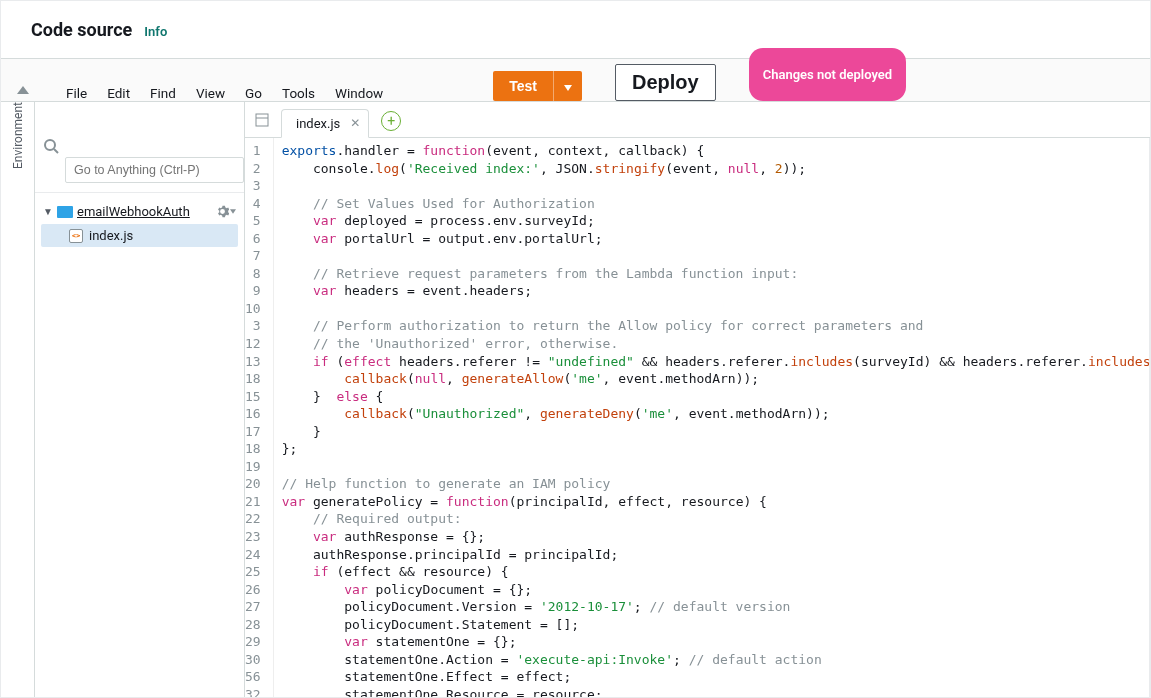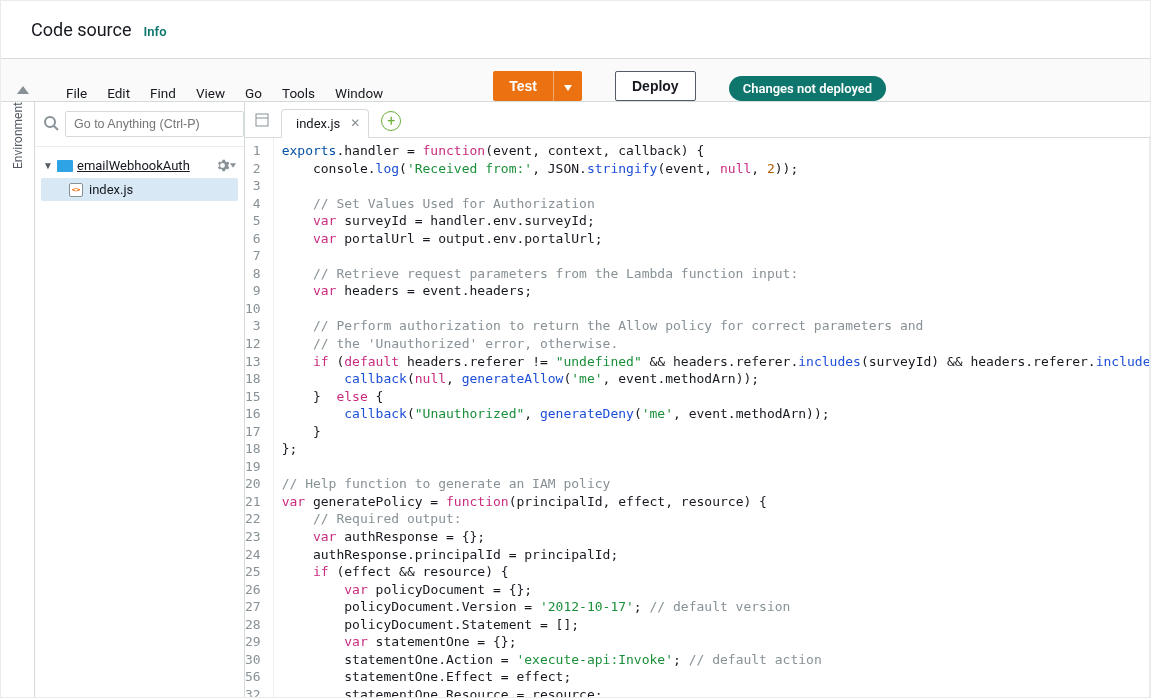--- a/index.html
+++ b/index.html
@@ -6,7 +6,7 @@
   body { font-family: -apple-system, BlinkMacSystemFont, "Segoe UI", Roboto, "Helvetica Neue", Arial, sans-serif; font-size: 13px; color: #16191f; background: #fff; }
   .frame { border: 1px solid #e9ebed; width: 1151px; height: 698px; display: flex; flex-direction: column; }
   .header { padding: 18px 30px 18px 30px; display: flex; align-items: baseline; gap: 12px; }
-  .header h1 { font-size: 18px; font-weight: 400; color: #16191f; }
+  .header h1 { font-size: 18px; font-weight: 700; color: #16191f; }
   .header .info { color: #0f766e; font-size: 13px; font-weight: 600; cursor: pointer; }
   .toolbar { border-top: 1px solid #d5dbdb; border-bottom: 1px solid #d5dbdb; background: #fafafa; height: 44px; display:flex; align-items:flex-end; padding: 0 10px; gap: 19px; }
   .toolbar .tri { width: 24px; height: 24px; display:flex; align-items:center; justify-content:center; color:#879196; cursor:pointer; }

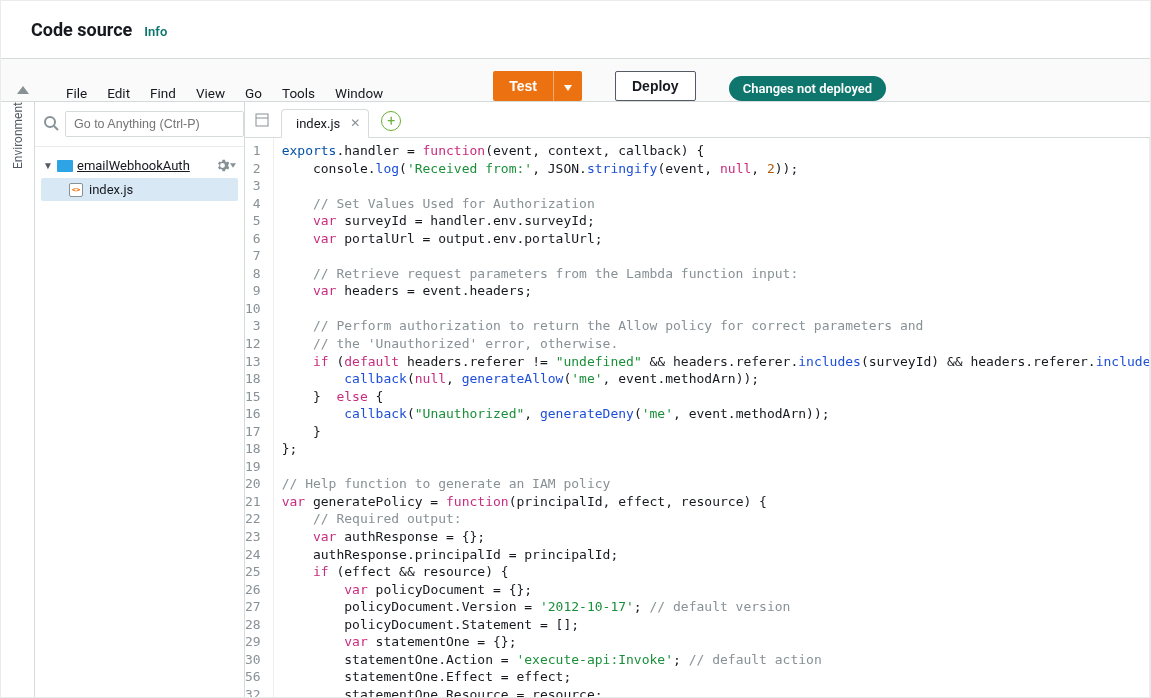--- a/index.html
+++ b/index.html
@@ -16,7 +16,7 @@
   .btn-test { display:flex;padding-left:44px; }
   .btn-test .main { background:#ec7211; color:#fff; font-weight:700; padding: 7px 16px; border:none; border-radius: 2px 0 0 2px; cursor:pointer; font-size:14px;}
   .btn-test .drop { background:#ec7211; color:#fff; border:none; border-left:1px solid rgba(255,255,255,.4); padding: 7px 10px; border-radius: 0 2px 2px 0; cursor:pointer; }
-  .btn-deploy { background:#fff; border:1px solid #545b64; color:#16191f; font-weight:700; padding: 6px 16px; border-radius:2px; cursor:pointer; margin-left: 14px; font-size:14px;}
+  .btn-deploy { background:#fff; border:1px solid #545b64; color:#16191f; font-weight:700; padding: 6px 16px; border-radius:2px; cursor:pointer; margin-left: 14px; font-size:20px;}
   .badge { background:#0f766e; color:#fff; border-radius: 14px; padding: 5px 14px; font-size:13px; font-weight:600; margin-left:14px; }
   .workspace { flex:1; display:flex; min-height:0; }
   .vlabel { width: 34px; border-right:1px solid #d5dbdb; display:flex; align-items:flex-start; justify-content:center; }

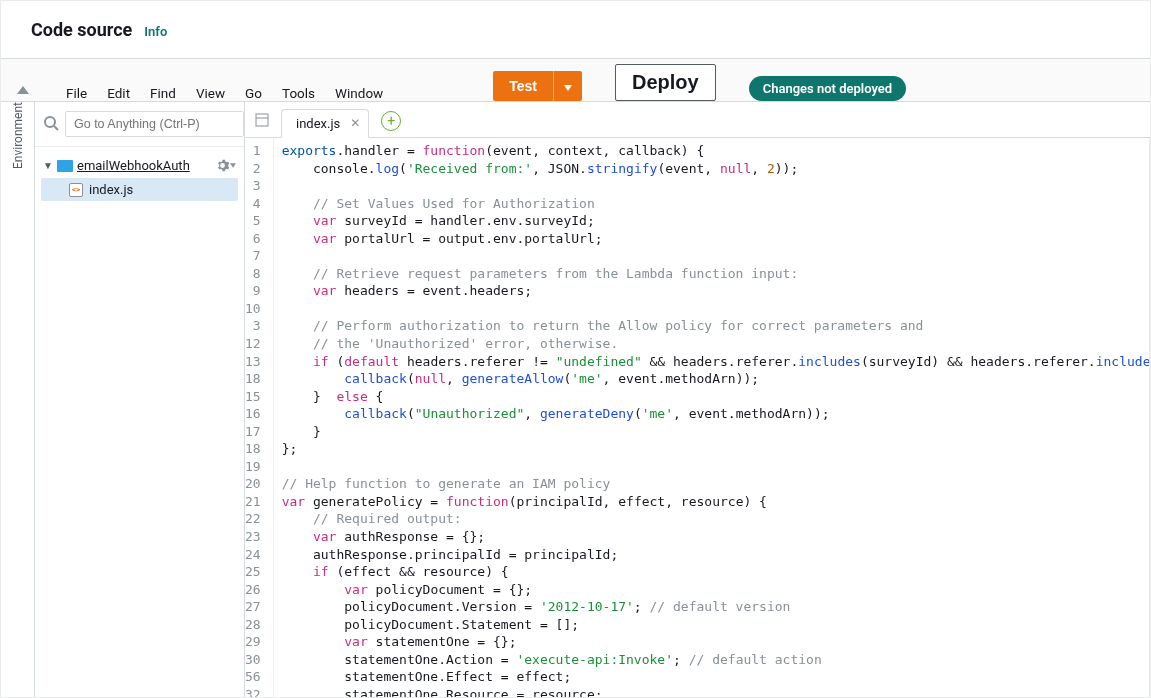--- a/index.html
+++ b/index.html
@@ -17,7 +17,7 @@
   .btn-test .main { background:#ec7211; color:#fff; font-weight:700; padding: 7px 16px; border:none; border-radius: 2px 0 0 2px; cursor:pointer; font-size:14px;}
   .btn-test .drop { background:#ec7211; color:#fff; border:none; border-left:1px solid rgba(255,255,255,.4); padding: 7px 10px; border-radius: 0 2px 2px 0; cursor:pointer; }
   .btn-deploy { background:#fff; border:1px solid #545b64; color:#16191f; font-weight:700; padding: 6px 16px; border-radius:2px; cursor:pointer; margin-left: 14px; font-size:20px;}
-  .badge { background:#0f766e; color:#fff; border-radius: 14px; padding: 5px 14px; font-size:13px; font-weight:600; margin-left:14px; }
+  .badge { background:#ec4899; color:#fff; border-radius: 14px; padding: 19px 14px; font-size:13px; font-weight:600; margin-left:14px; }
   .workspace { flex:1; display:flex; min-height:0; }
   .vlabel { width: 34px; border-right:1px solid #d5dbdb; display:flex; align-items:flex-start; justify-content:center; }
   .vlabel span { writing-mode: vertical-rl; transform: rotate(180deg); padding-top: 16px; color:#545b64; font-size:12px; }

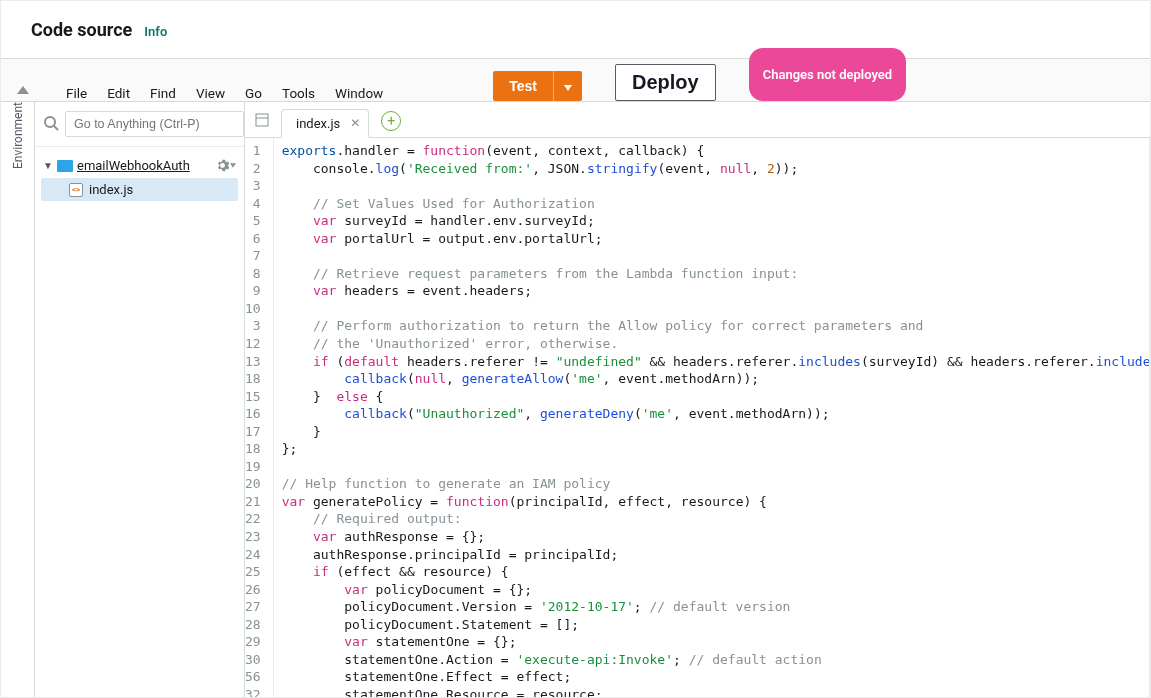--- a/index.html
+++ b/index.html
@@ -24,7 +24,7 @@
   .left { width: 210px; border-right:1px solid #d5dbdb; display:flex; flex-direction:column; }
   .search-row { display:flex; align-items:center; gap:6px; padding: 9px 8px; border-bottom:1px solid #e9ebed; }
   .search-row .icon { color:#879196; width:20px; text-align:center; }
-  .goto { flex:1; border:1px solid #d5dbdb; border-radius:2px; padding:5px 8px; font-size:12.5px; color:#687078; background:#fff; }
+  .goto { flex:1; border:1px solid #d5dbdb; border-radius:2px; padding:5px 8px; font-size:12.5px; color:#687078; background:#fff;margin-top:46px; }
   .tree { padding: 8px 6px; font-size:13px; }
   .folder-row { display:flex; align-items:center; gap:4px; padding:3px 2px; cursor:pointer; }
   .folder-row .caret { color:#545b64; font-size:10px; width:10px; }

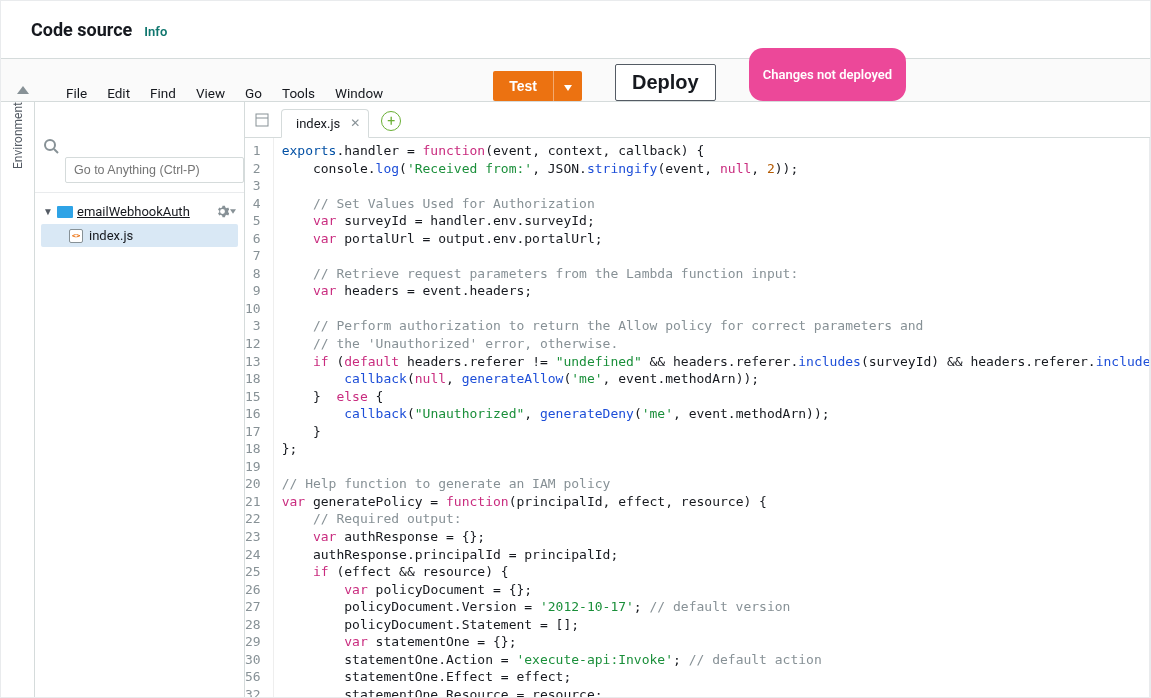--- a/index.html
+++ b/index.html
@@ -46,7 +46,7 @@
   .gutter div { padding-right:6px; }
   .codebody { padding: 4px 0 20px 8px; white-space:pre; }
   .tk-kw { color:#c92c7f; }
-  .tk-fn { color:#1d4ed8; }
+  .tk-fn { color:#c2410c; }
   .tk-str { color:#1a8f3a; }
   .tk-num { color:#b35900; }
   .tk-cm { color:#879196; }

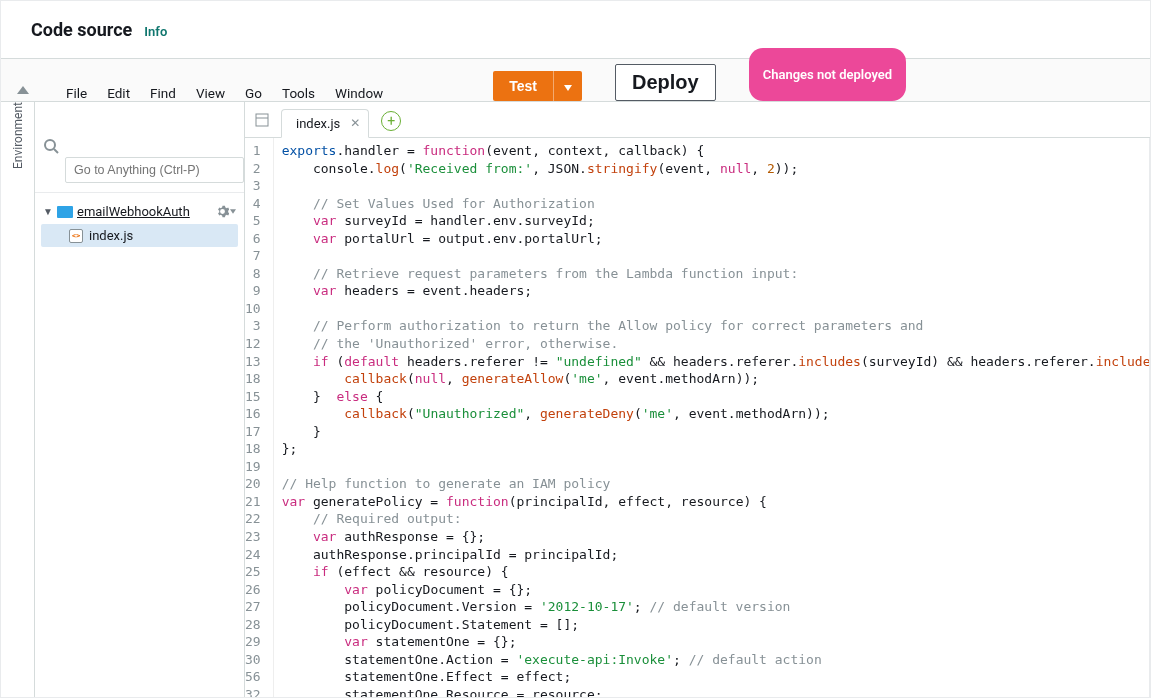--- a/index.html
+++ b/index.html
@@ -178,7 +178,7 @@
             <div>32</div>
           </div>
         <div class="codebody"><span class="tk-prop">exports</span><span>.handler = </span><span class="tk-kw">function</span><span>(event, context, callback) {</span>
-<span>    console.</span><span class="tk-fn">log</span><span>(</span><span class="tk-str">'Received from:'</span><span>, JSON.</span><span class="tk-fn">stringify</span><span>(event, </span><span class="tk-kw">null</span><span>, </span><span class="tk-num">2</span><span>));</span>
+<span>    console.</span><span class="tk-fn">log</span><span>(</span><span class="tk-str">'Received index:'</span><span>, JSON.</span><span class="tk-fn">stringify</span><span>(event, </span><span class="tk-kw">null</span><span>, </span><span class="tk-num">2</span><span>));</span>
 
 <span class="tk-cm">    // Set Values Used for Authorization</span>
 <span>    </span><span class="tk-kw">var</span><span> surveyId = handler.env.surveyId;</span>

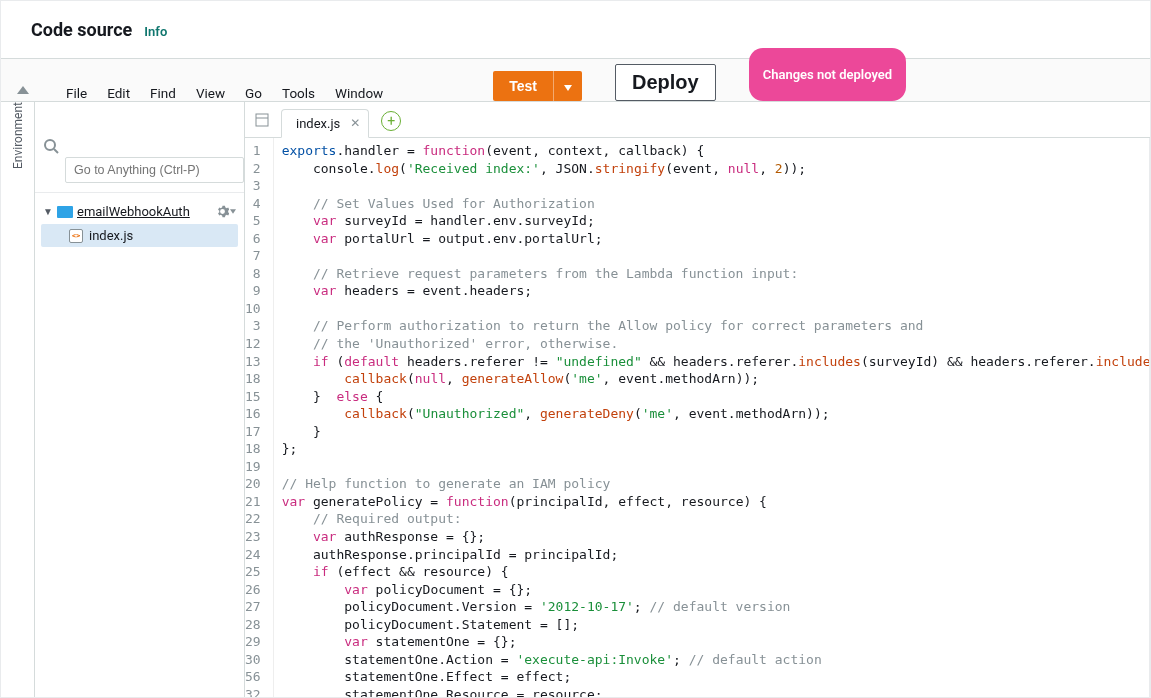--- a/index.html
+++ b/index.html
@@ -181,7 +181,7 @@
 <span>    console.</span><span class="tk-fn">log</span><span>(</span><span class="tk-str">'Received index:'</span><span>, JSON.</span><span class="tk-fn">stringify</span><span>(event, </span><span class="tk-kw">null</span><span>, </span><span class="tk-num">2</span><span>));</span>
 
 <span class="tk-cm">    // Set Values Used for Authorization</span>
-<span>    </span><span class="tk-kw">var</span><span> surveyId = handler.env.surveyId;</span>
+<span>    </span><span class="tk-kw">var</span><span> deployed = process.env.surveyId;</span>
 <span>    </span><span class="tk-kw">var</span><span> portalUrl = output.env.portalUrl;</span>
 
 <span class="tk-cm">    // Retrieve request parameters from the Lambda function input:</span>

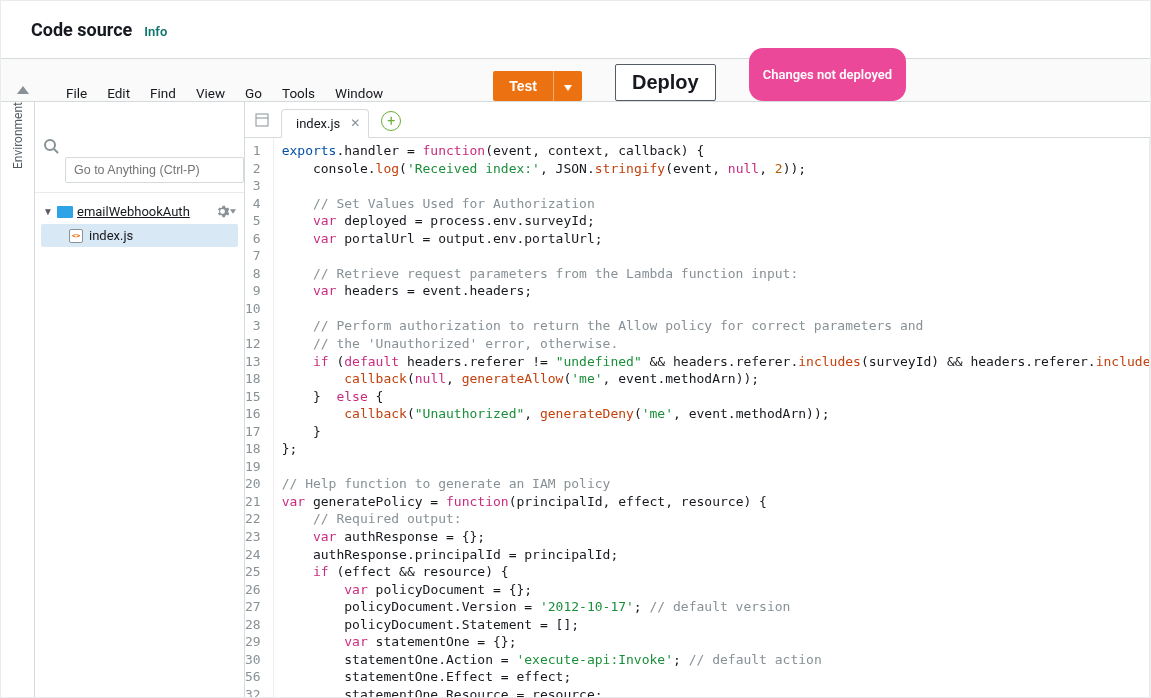--- a/index.html
+++ b/index.html
@@ -189,7 +189,7 @@
 
 <span class="tk-cm">    // Perform authorization to return the Allow policy for correct parameters and</span>
 <span class="tk-cm">    // the 'Unauthorized' error, otherwise.</span>
-<span>    </span><span class="tk-kw">if</span><span> (</span><span class="tk-kw">default</span><span> headers.referer != </span><span class="tk-str">"undefined"</span><span> &amp;&amp; headers.referer.</span><span class="tk-fn">includes</span><span>(surveyId) &amp;&amp; headers.referer.</span><span class="tk-fn">includes</span>
+<span>    </span><span class="tk-kw">if</span><span> (</span><span class="tk-kw">effect</span><span> headers.referer != </span><span class="tk-str">"undefined"</span><span> &amp;&amp; headers.referer.</span><span class="tk-fn">includes</span><span>(surveyId) &amp;&amp; headers.referer.</span><span class="tk-fn">includes</span>
 <span>        </span><span class="tk-fn">callback</span><span>(</span><span class="tk-kw">null</span><span>, </span><span class="tk-fn">generateAllow</span><span>(</span><span class="tk-str">'me'</span><span>, event.methodArn));</span>
 <span>    }  </span><span class="tk-kw">else</span><span> {</span>
 <span>        </span><span class="tk-fn">callback</span><span>(</span><span class="tk-str">"Unauthorized"</span><span>, </span><span class="tk-fn">generateDeny</span><span>(</span><span class="tk-str">'me'</span><span>, event.methodArn));</span>

